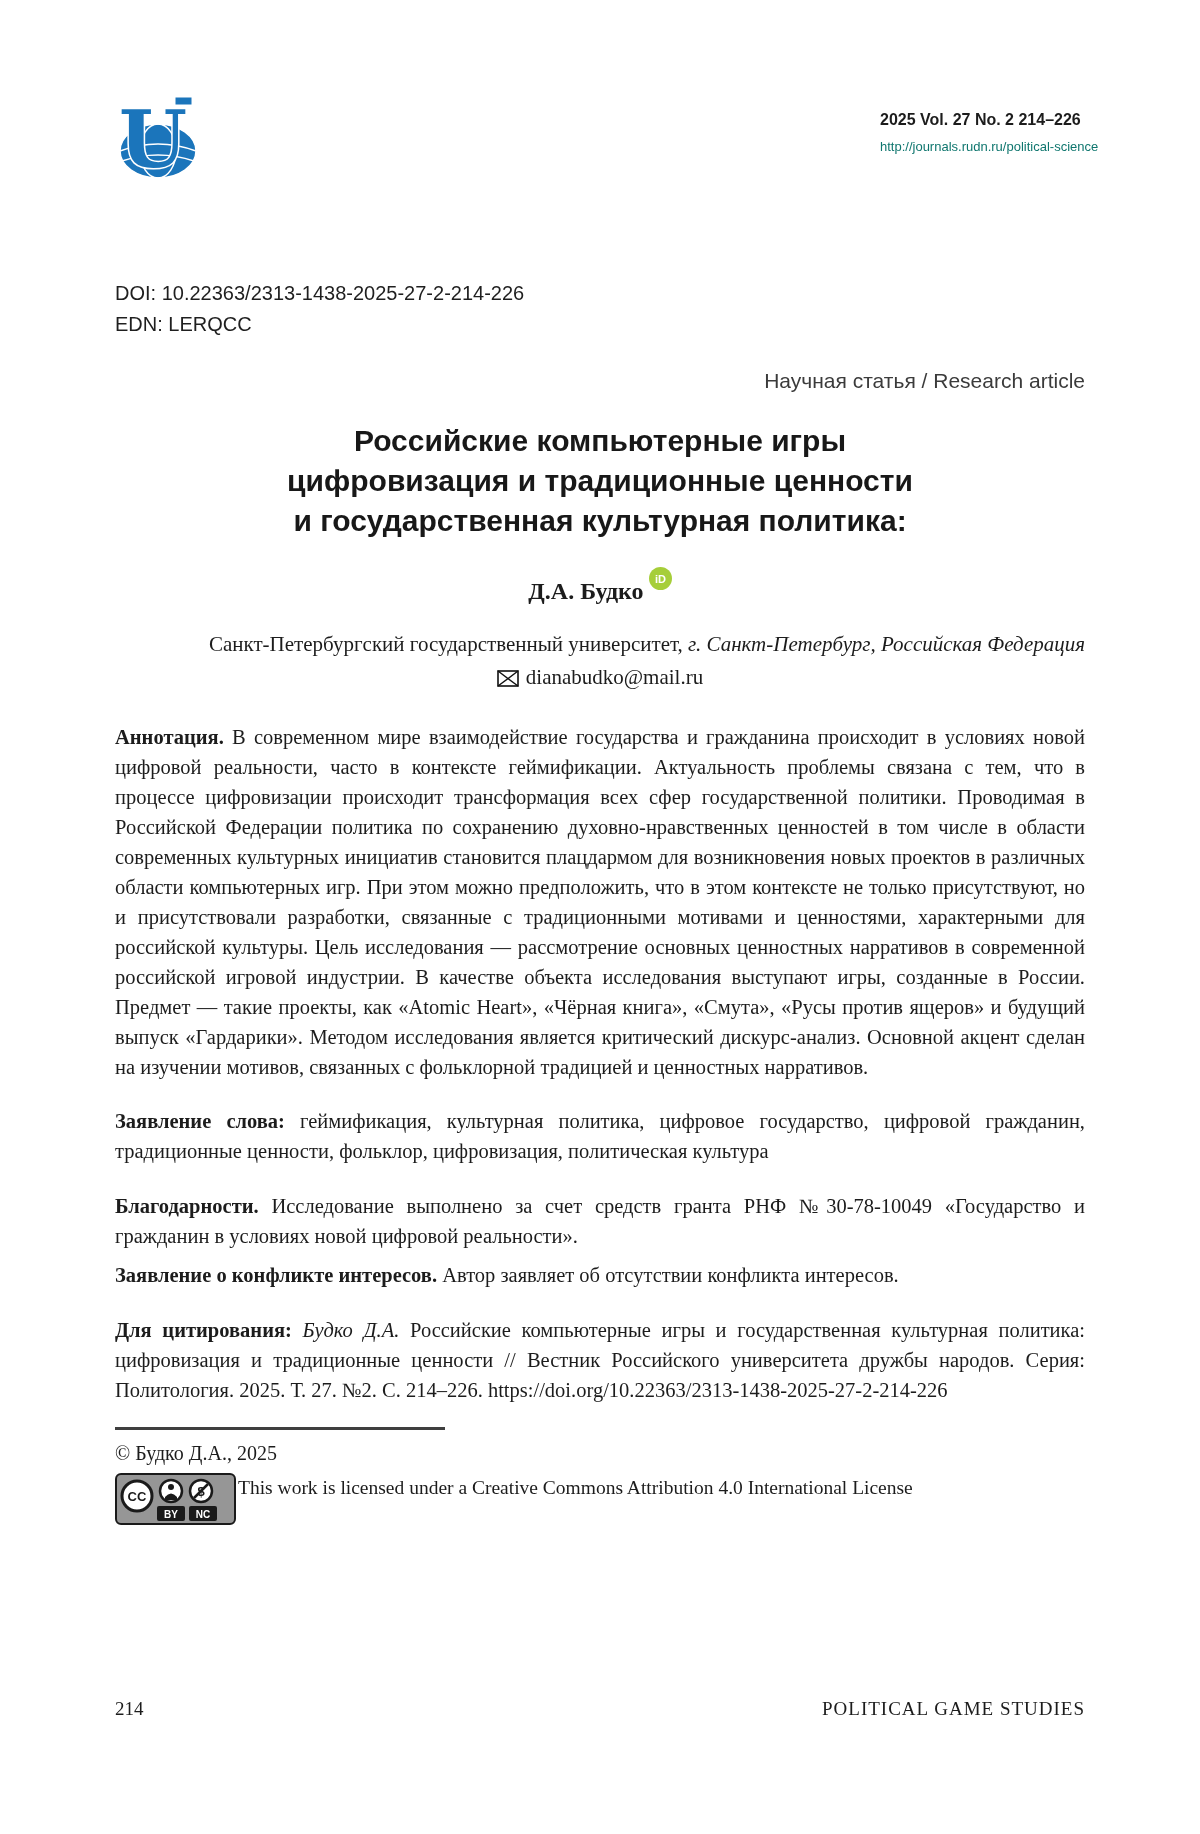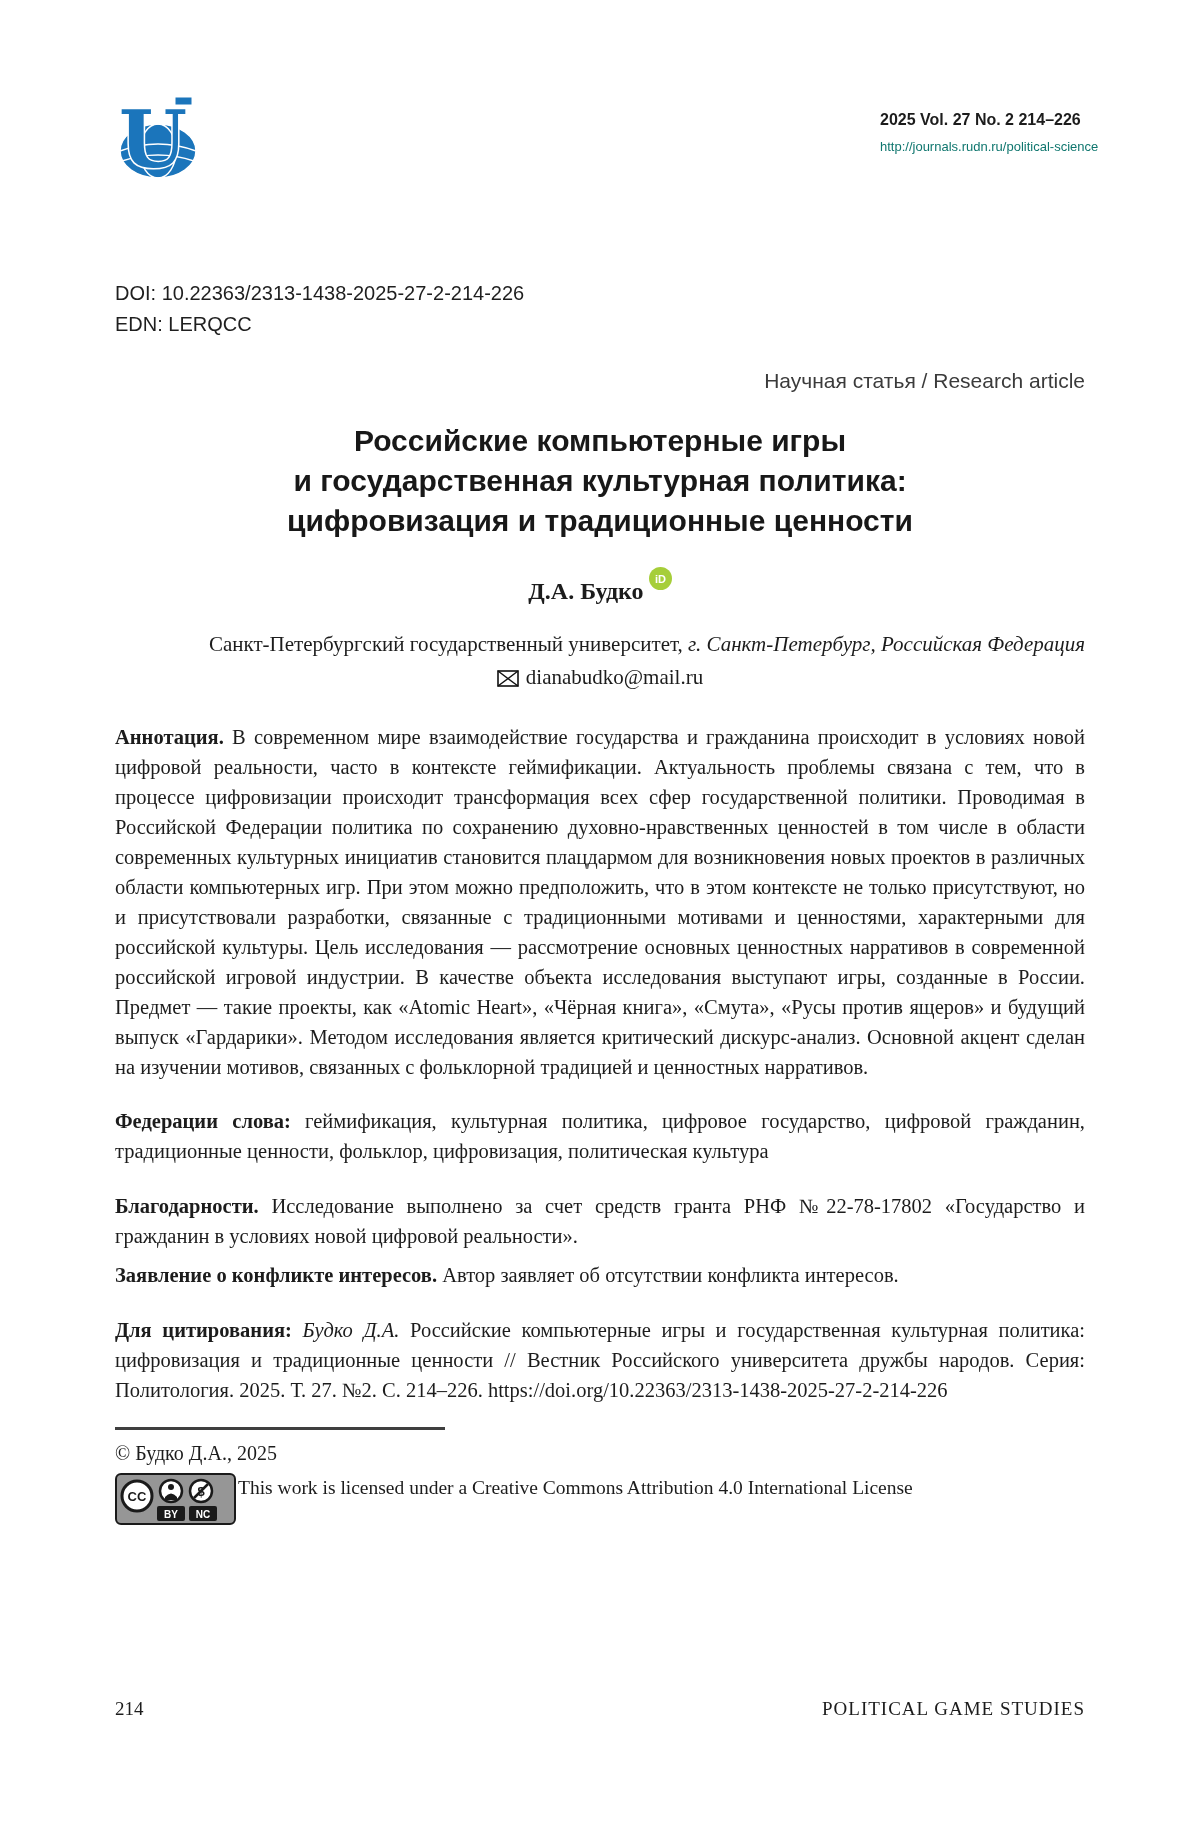--- a/index.html
+++ b/index.html
@@ -87,8 +87,8 @@
 
   <h1 class="title" style="margin-bottom:16px;">
     <div>Российские компьютерные игры</div>
+    <div>цифровизация и традиционные ценности</div>
     <div>и государственная культурная политика:</div>
-    <div>цифровизация и традиционные ценности</div>
   </h1>
 
   <div class="author-row">

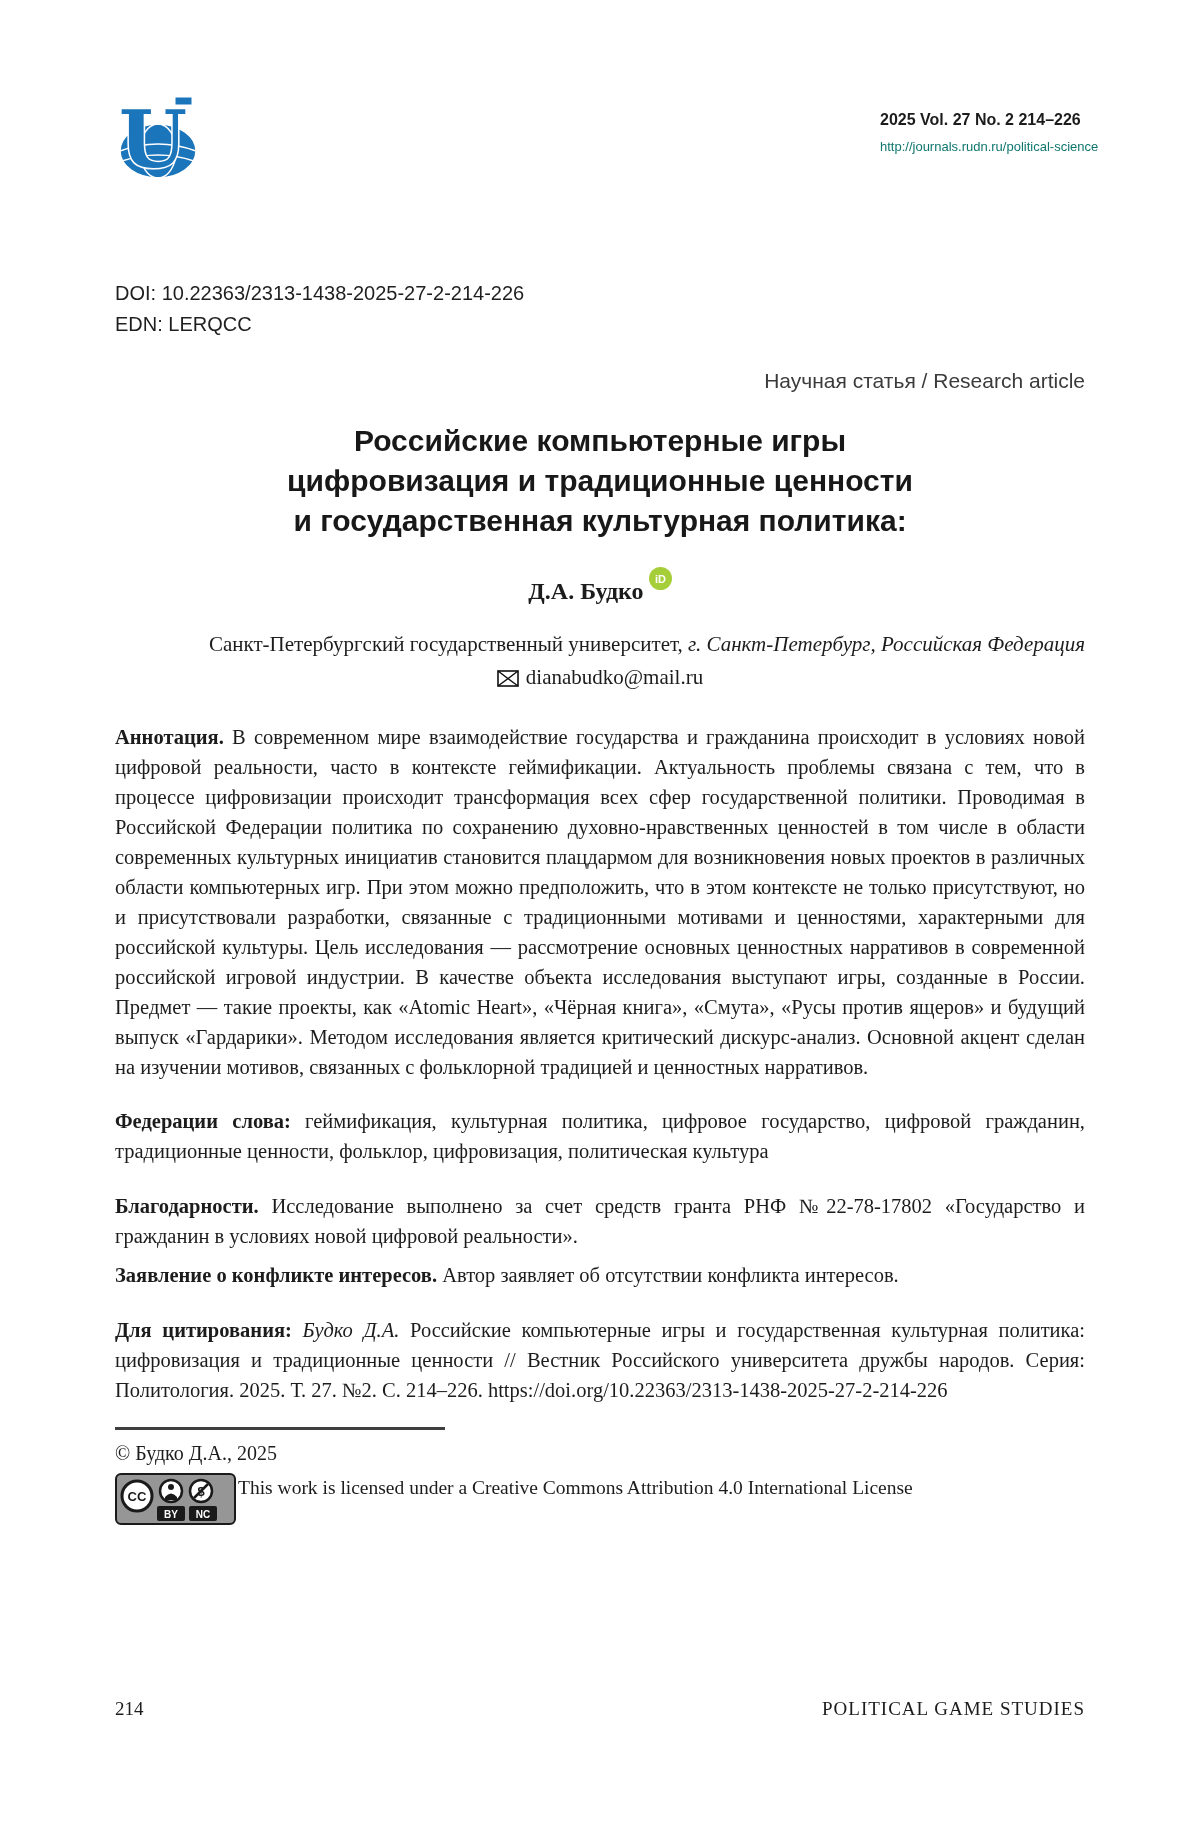--- a/index.html
+++ b/index.html
@@ -111,7 +111,7 @@
 
   <p class="para abstract"><b>Аннотация.</b> <span>В современном мире взаимодействие государства и гражданина происходит в условиях новой цифровой реальности, часто в контексте геймификации. Актуальность проблемы связана с тем, что в процессе цифровизации происходит трансформация всех сфер государственной политики. Проводимая в Российской Федерации политика по сохранению духовно-нравственных ценностей в том числе в области современных культурных инициатив становится плацдармом для возникновения новых проектов в различных области компьютерных игр. При этом можно предположить, что в этом контексте не только присутствуют, но и присутствовали разработки, связанные с традиционными мотивами и ценностями, характерными для российской культуры. Цель исследования — рассмотрение основных ценностных нарративов в современной российской игровой индустрии. В качестве объекта исследования выступают игры, созданные в России. Предмет — такие проекты, как «Atomic Heart», «Чёрная книга», «Смута», «Русы против ящеров» и будущий выпуск «Гардарики». Методом исследования является критический дискурс-анализ. Основной акцент сделан на изучении мотивов, связанных с фольклорной традицией и ценностных нарративов.</span></p>
 
-  <p class="para keywords"><b>Федерации слова:</b><span> геймификация, культурная политика, цифровое государство, цифровой гражданин, традиционные ценности, фольклор, цифровизация, политическая культура</span></p>
+  <p class="para keywords"><b>Заявление слова:</b><span> геймификация, культурная политика, цифровое государство, цифровой гражданин, традиционные ценности, фольклор, цифровизация, политическая культура</span></p>
 
   <p class="para acks"><b>Благодарности.</b><span> Исследование выполнено за счет средств гранта РНФ №22-78-17802 «Государство и гражданин в условиях новой цифровой реальности».</span></p>
 

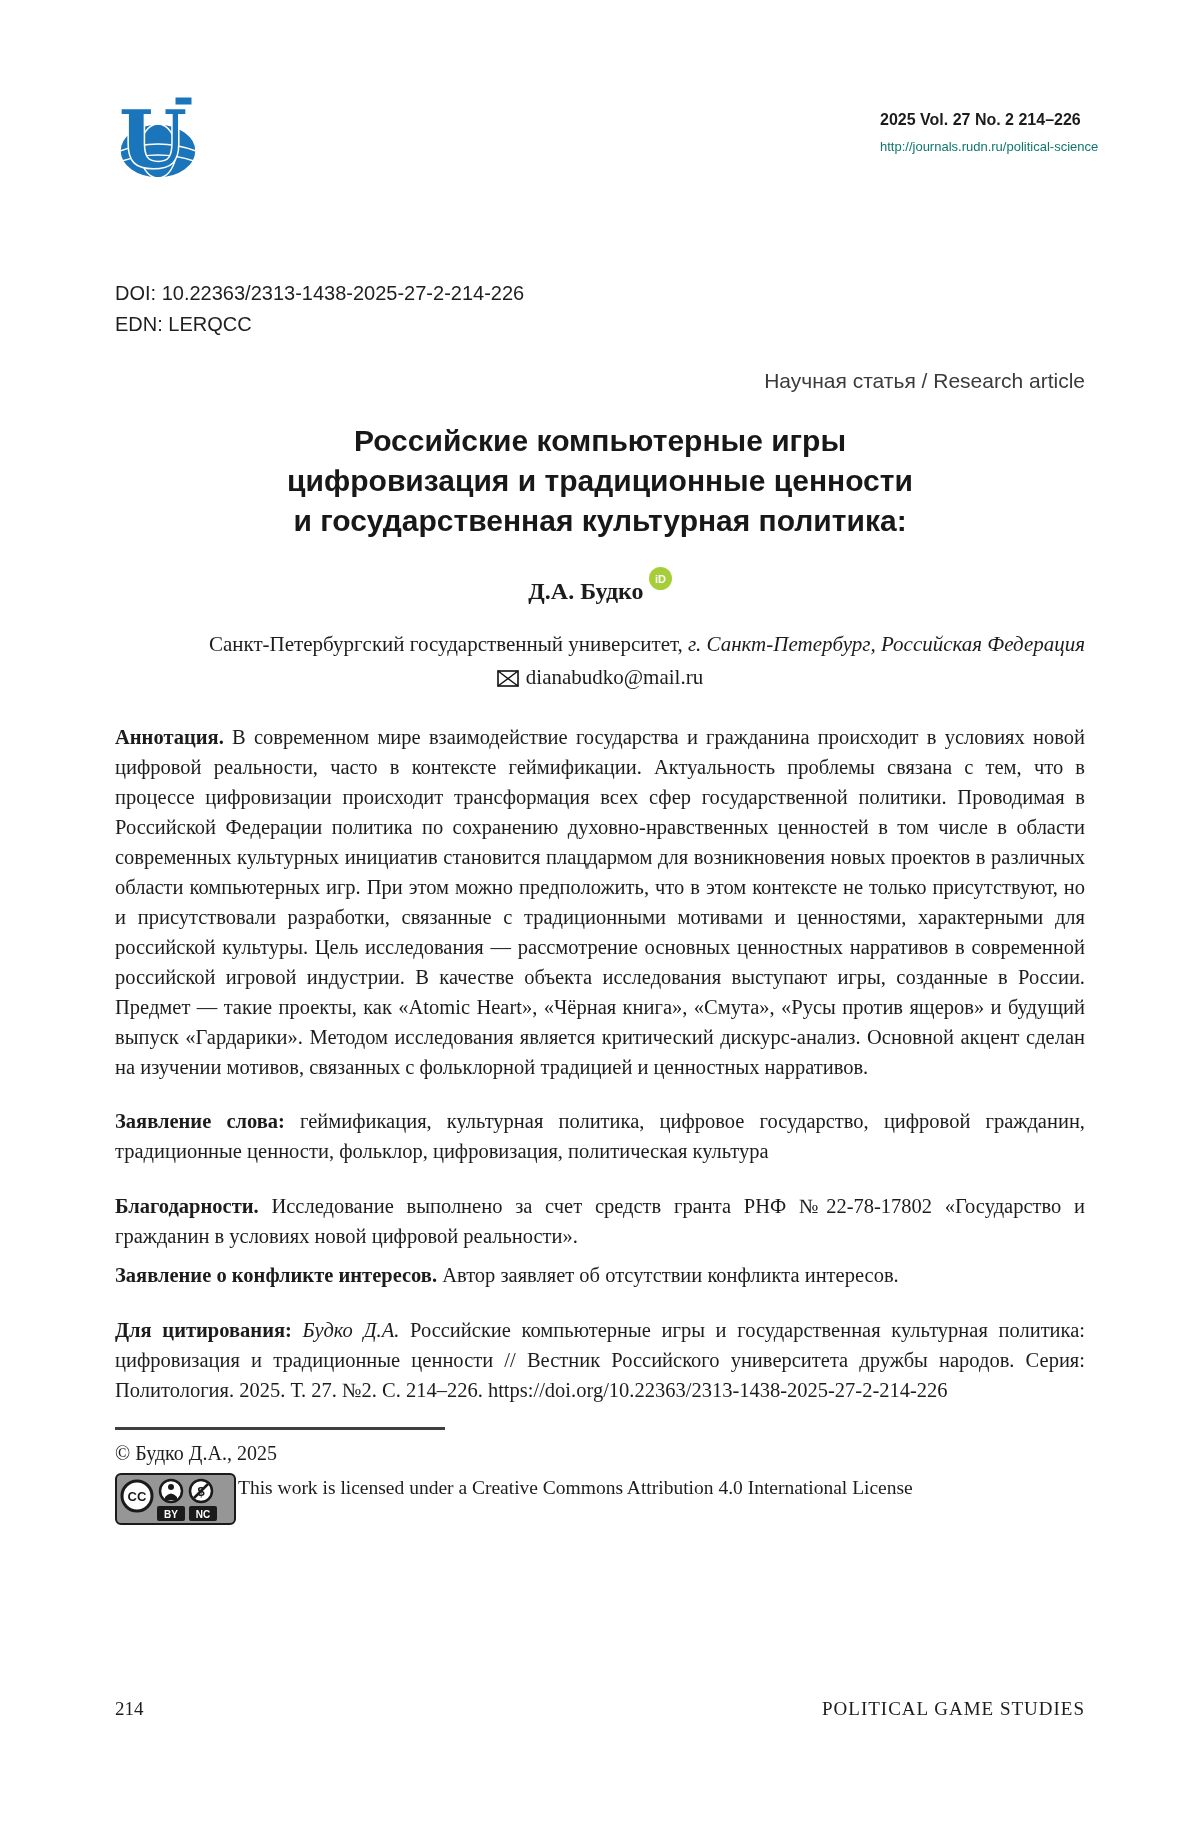--- a/index.html
+++ b/index.html
@@ -113,7 +113,7 @@
 
   <p class="para keywords"><b>Заявление слова:</b><span> геймификация, культурная политика, цифровое государство, цифровой гражданин, традиционные ценности, фольклор, цифровизация, политическая культура</span></p>
 
-  <p class="para acks"><b>Благодарности.</b><span> Исследование выполнено за счет средств гранта РНФ №22-78-17802 «Государство и гражданин в условиях новой цифровой реальности».</span></p>
+  <p class="para acks"><b>Благодарности.</b><span> Исследование выполнено за счет средств гранта РНФ №30-78-10049 «Государство и гражданин в условиях новой цифровой реальности».</span></p>
 
   <p class="para conflict"><b>Заявление о конфликте интересов.</b><span> Автор заявляет об отсутствии конфликта интересов.</span></p>
 

